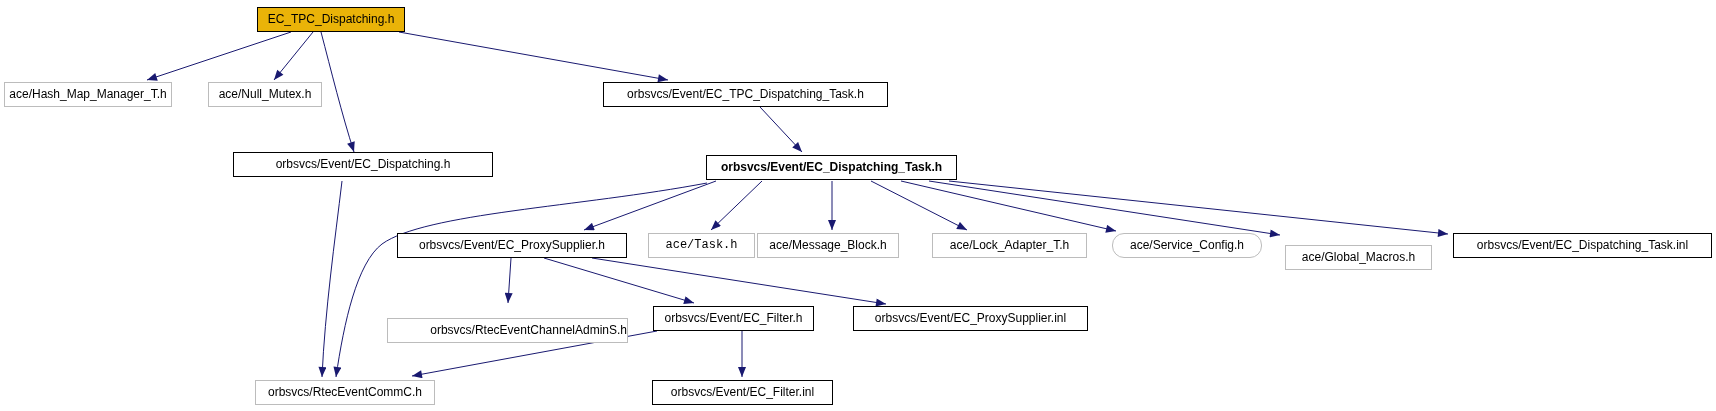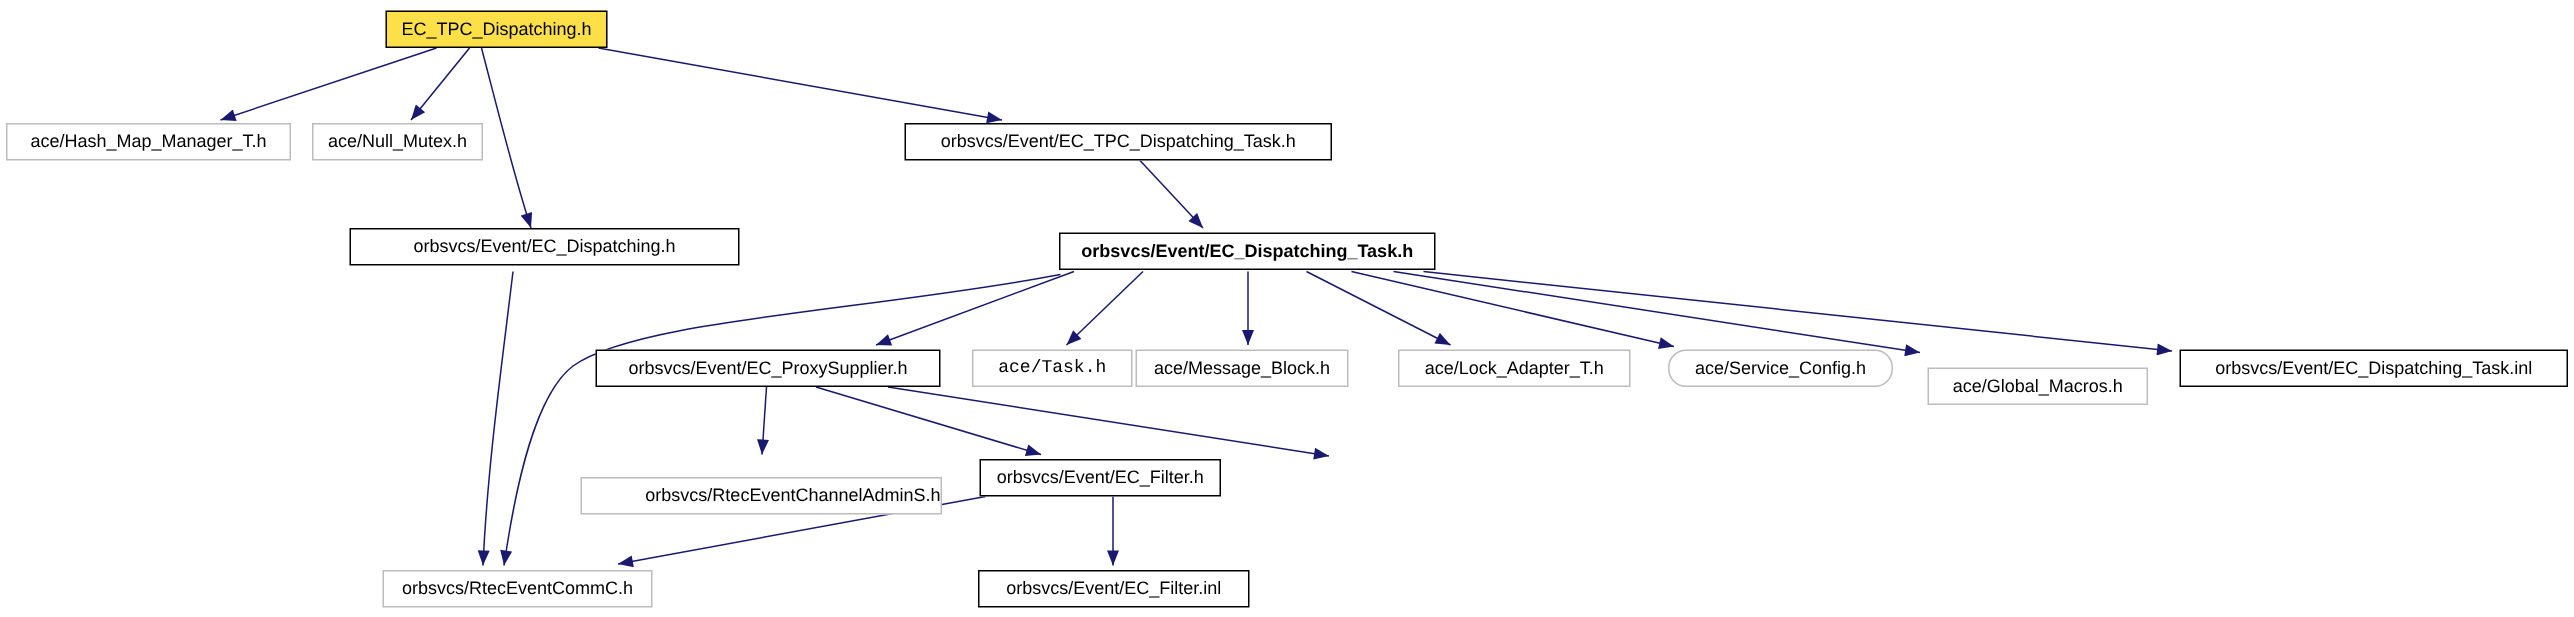--- a/index.html
+++ b/index.html
@@ -25,7 +25,7 @@
     overflow:hidden;
   }
   .node.plain{border-color:#bcbcbc;}
-  .node.root{background:#fde047;border-color:#000000;}
+  .node.root{background:#eab308;border-color:#000000;}
 </style>
 </head>
 <body>

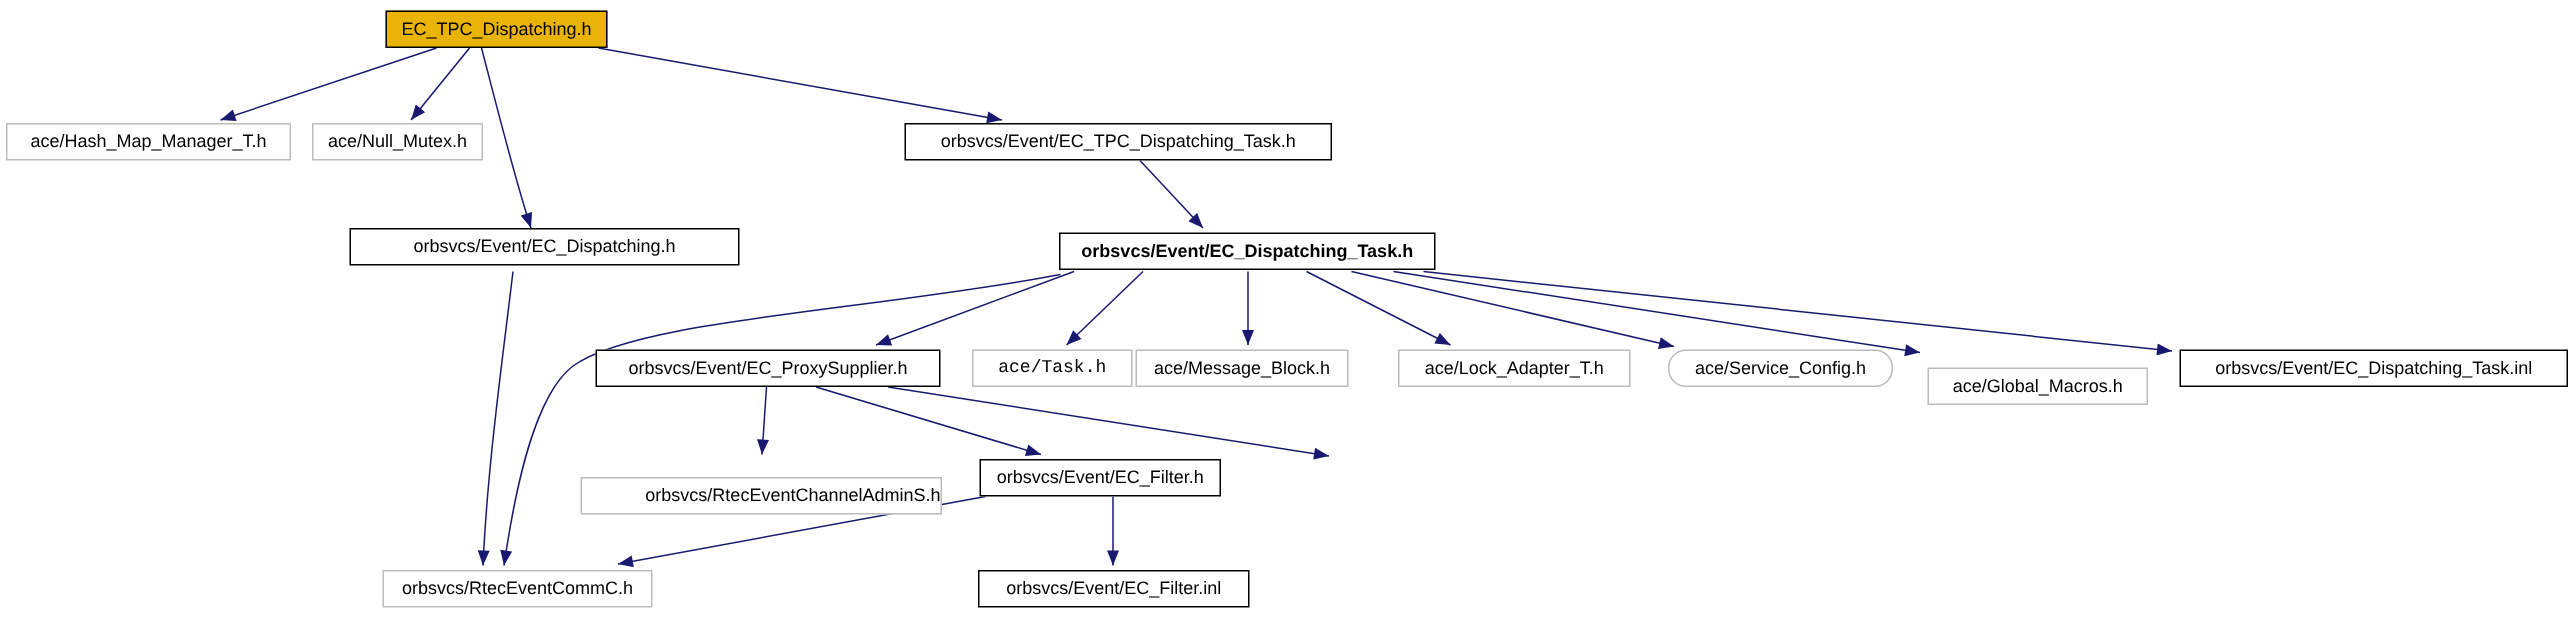--- a/index.html
+++ b/index.html
@@ -60,7 +60,7 @@
   </svg>
 
   <div class="node root" style="left:257px;top:7px;width:148px;">EC_TPC_Dispatching.h</div>
-  <div class="node plain" style="left:4px;top:82px;width:190px;">ace/Hash_Map_Manager_T.h</div>
+  <div class="node plain" style="left:4px;top:82px;width:168px;">ace/Hash_Map_Manager_T.h</div>
   <div class="node plain" style="left:208px;top:82px;width:114px;">ace/Null_Mutex.h</div>
   <div class="node" style="left:603px;top:82px;width:285px;">orbsvcs/Event/EC_TPC_Dispatching_Task.h</div>
   <div class="node" style="left:233px;top:152px;width:260px;">orbsvcs/Event/EC_Dispatching.h</div>

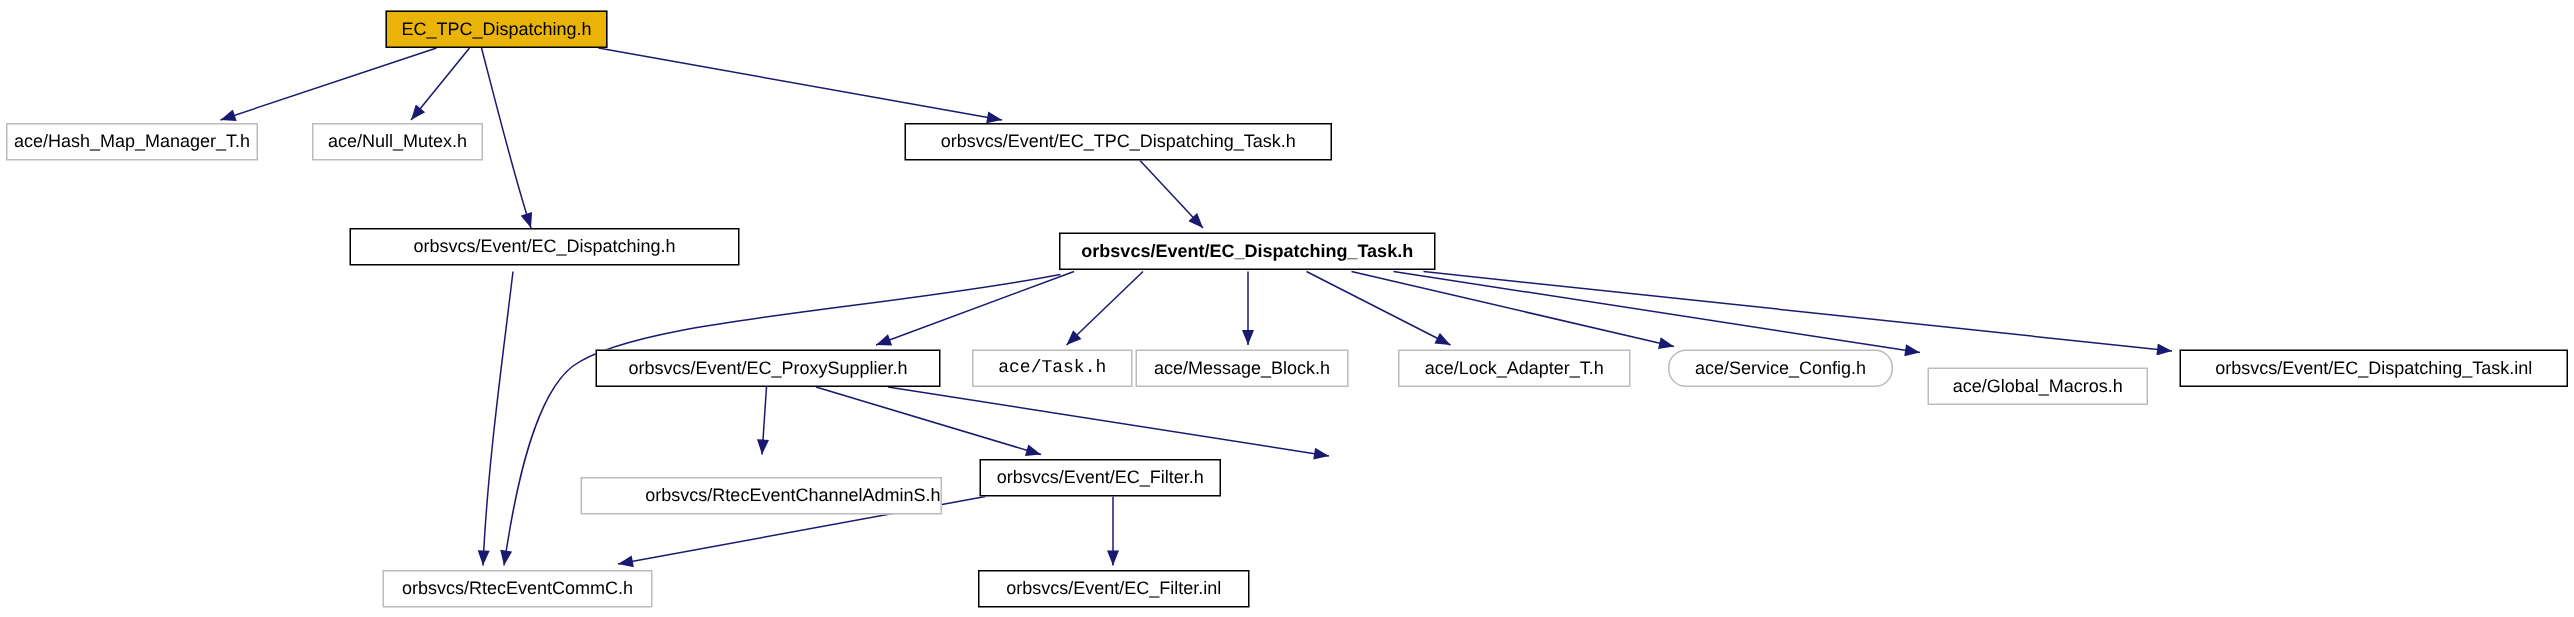--- a/index.html
+++ b/index.html
@@ -74,6 +74,7 @@
   <div class="node" style="left:1453px;top:233px;width:259px;">orbsvcs/Event/EC_Dispatching_Task.inl</div>
   <div class="node plain" style="left:387px;top:318px;width:241px;text-align:right;">orbsvcs/RtecEventChannelAdminS.h</div>
   <div class="node" style="left:653px;top:306px;width:161px;">orbsvcs/Event/EC_Filter.h</div>
+  <div class="node" style="left:853px;top:306px;width:235px;">orbsvcs/Event/EC_ProxySupplier.inl</div>
   <div class="node plain" style="left:255px;top:380px;width:180px;">orbsvcs/RtecEventCommC.h</div>
   <div class="node" style="left:652px;top:380px;width:181px;">orbsvcs/Event/EC_Filter.inl</div>
 

